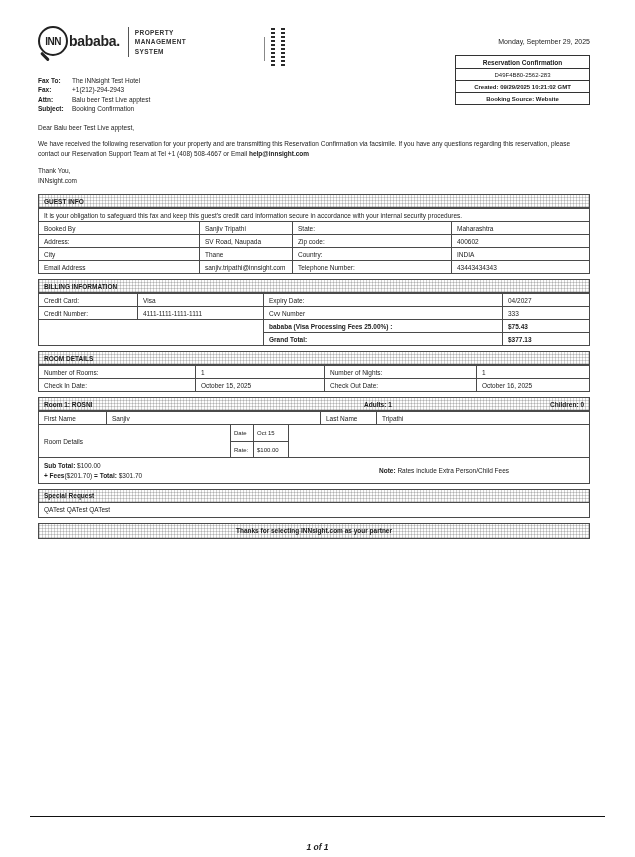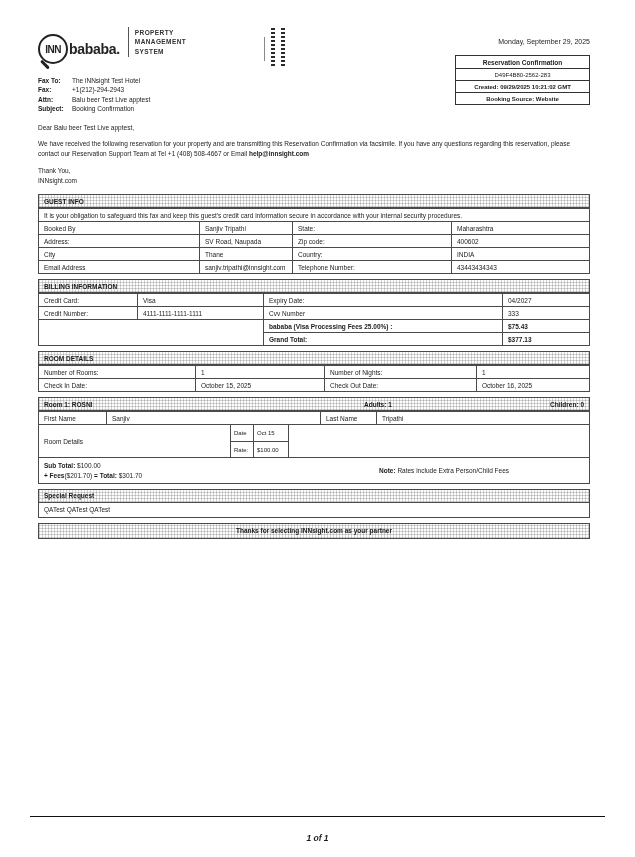--- a/index.html
+++ b/index.html
@@ -16,7 +16,7 @@
 
   
   .hdr{display:flex;align-items:flex-start;position:relative;height:46px;}
-  .logo{display:flex;align-items:center;position:relative;margin-top:10px;}
+  .logo{display:flex;align-items:center;position:relative;margin-top:2px;}
   .lens{
     position:relative;width:30px;height:30px;border:2.5px solid #222;border-radius:50%;
     display:flex;align-items:center;justify-content:center;flex:none;

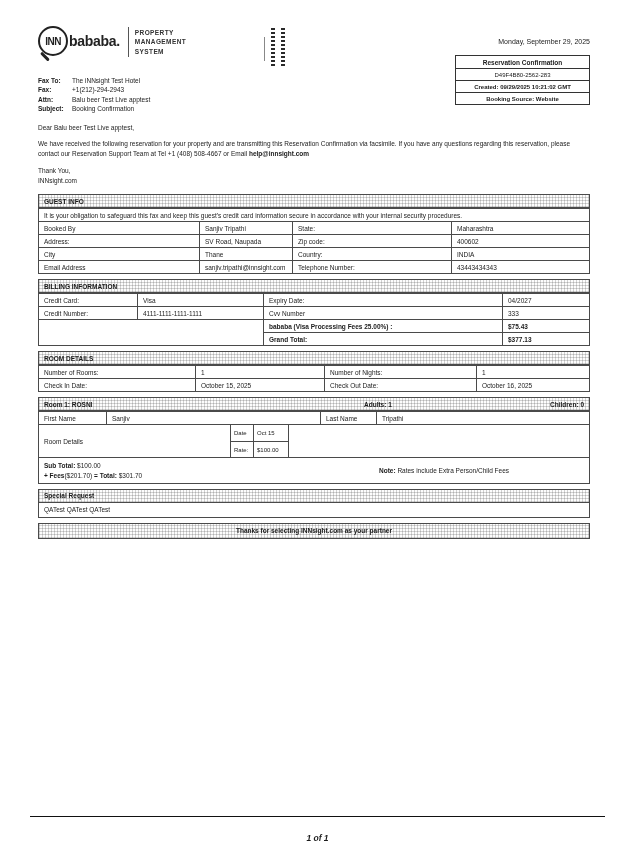--- a/index.html
+++ b/index.html
@@ -116,7 +116,7 @@
   
   .page-footer{
     position:absolute;left:30px;right:30px;top:816px;border-top:1.5px solid #111;
-    text-align:center;padding-top:10px;
+    text-align:center;padding-top:19px;
   }
   .page-footer span{font-size:8.5px;font-weight:bold;font-style:italic;}
 </style>

